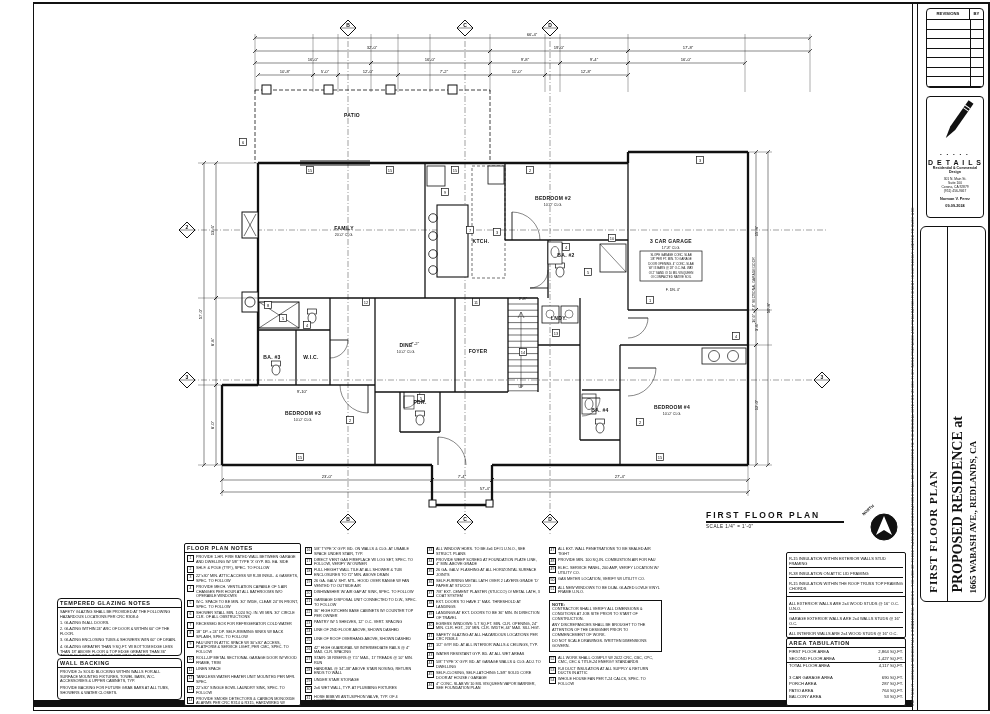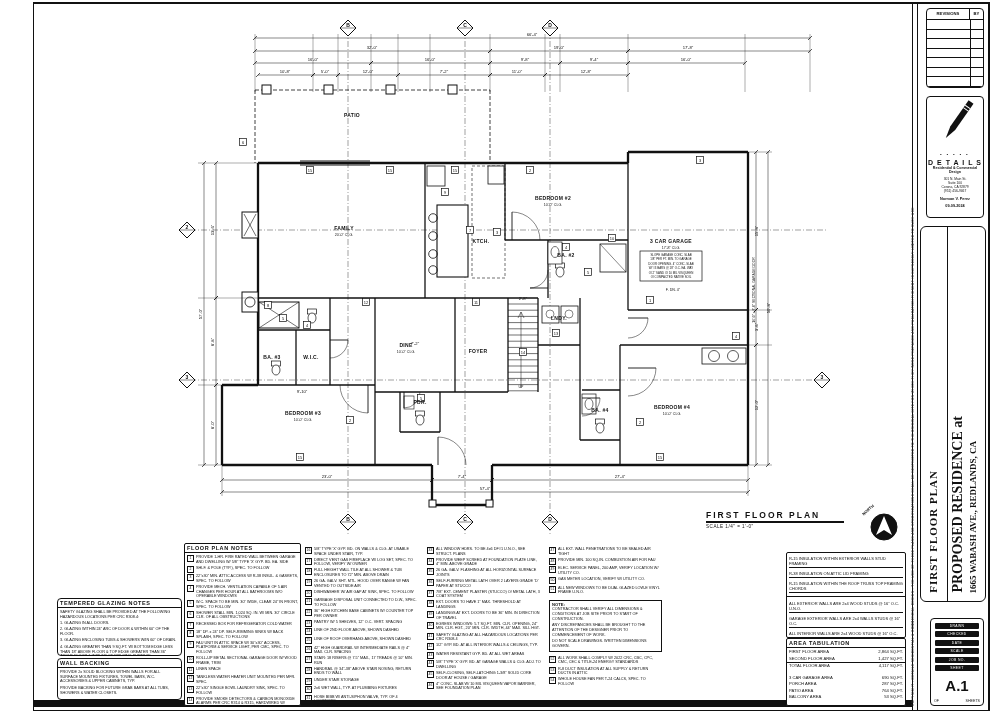--- a/index.html
+++ b/index.html
@@ -466,21 +466,6 @@
   <div class="vt" style="left:47px;bottom:8px;font-size:9px;font-weight:bold;font-family:'Liberation Serif',serif;">1665 WABASH AVE., REDLANDS, CA</div>
 </div>
 
-<div class="blk" style="left:930px;top:618px;width:54px;height:88px;display:flex;flex-direction:column;">
-  <div style="flex:0 0 auto;margin-top:1px;">
-        <div class="ibar">DRAWN</div>
-        <div class="ibar">CHECKED</div>
-        <div class="ibar">DATE</div>
-        <div class="ibar">SCALE</div>
-        <div class="ibar">JOB NO.</div>
-        <div class="ibar">SHEET</div>
-      </div>
-  <div style="font-size:15px;font-weight:bold;text-align:center;flex:1;line-height:24px;">A.1</div>
-  <div style="display:flex;justify-content:space-between;padding:0 3px 2px 3px;font-size:3.6px;">
-    <span>OF</span>
-    <span>SHEETS</span>
-  </div>
-</div>
 
 <div id="plan-caption">
   <div class="t">FIRST FLOOR PLAN</div>

